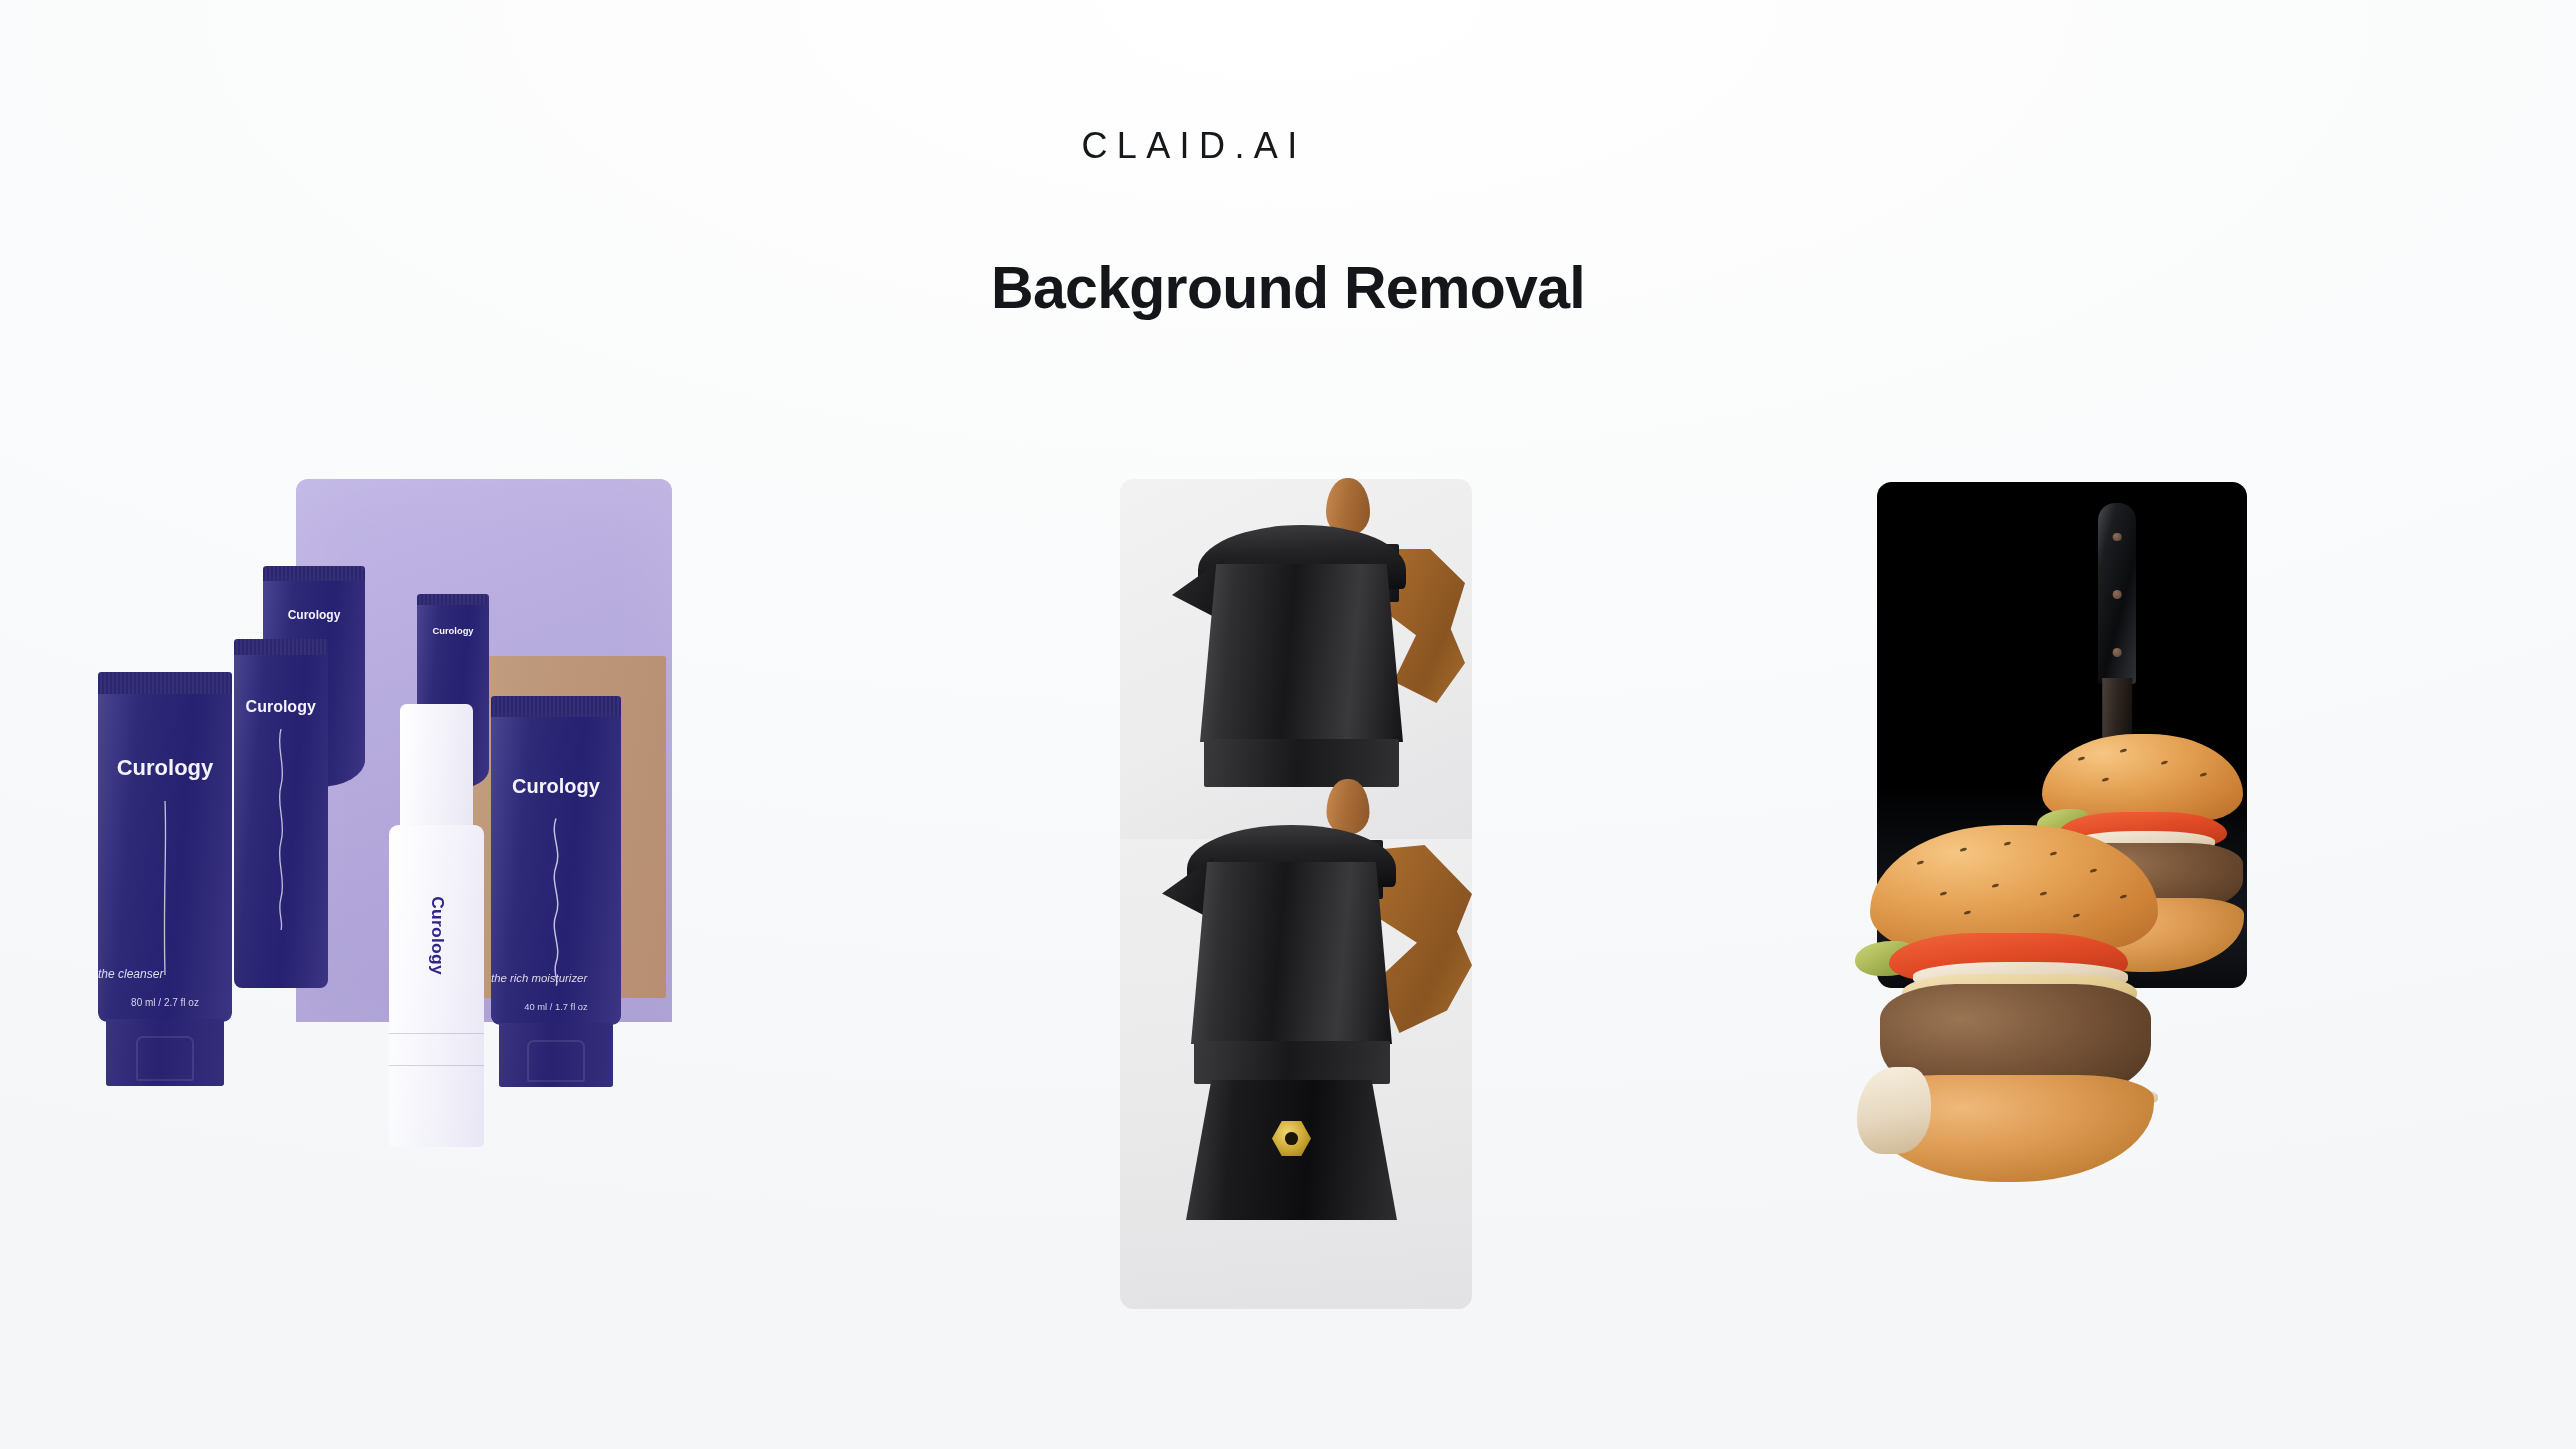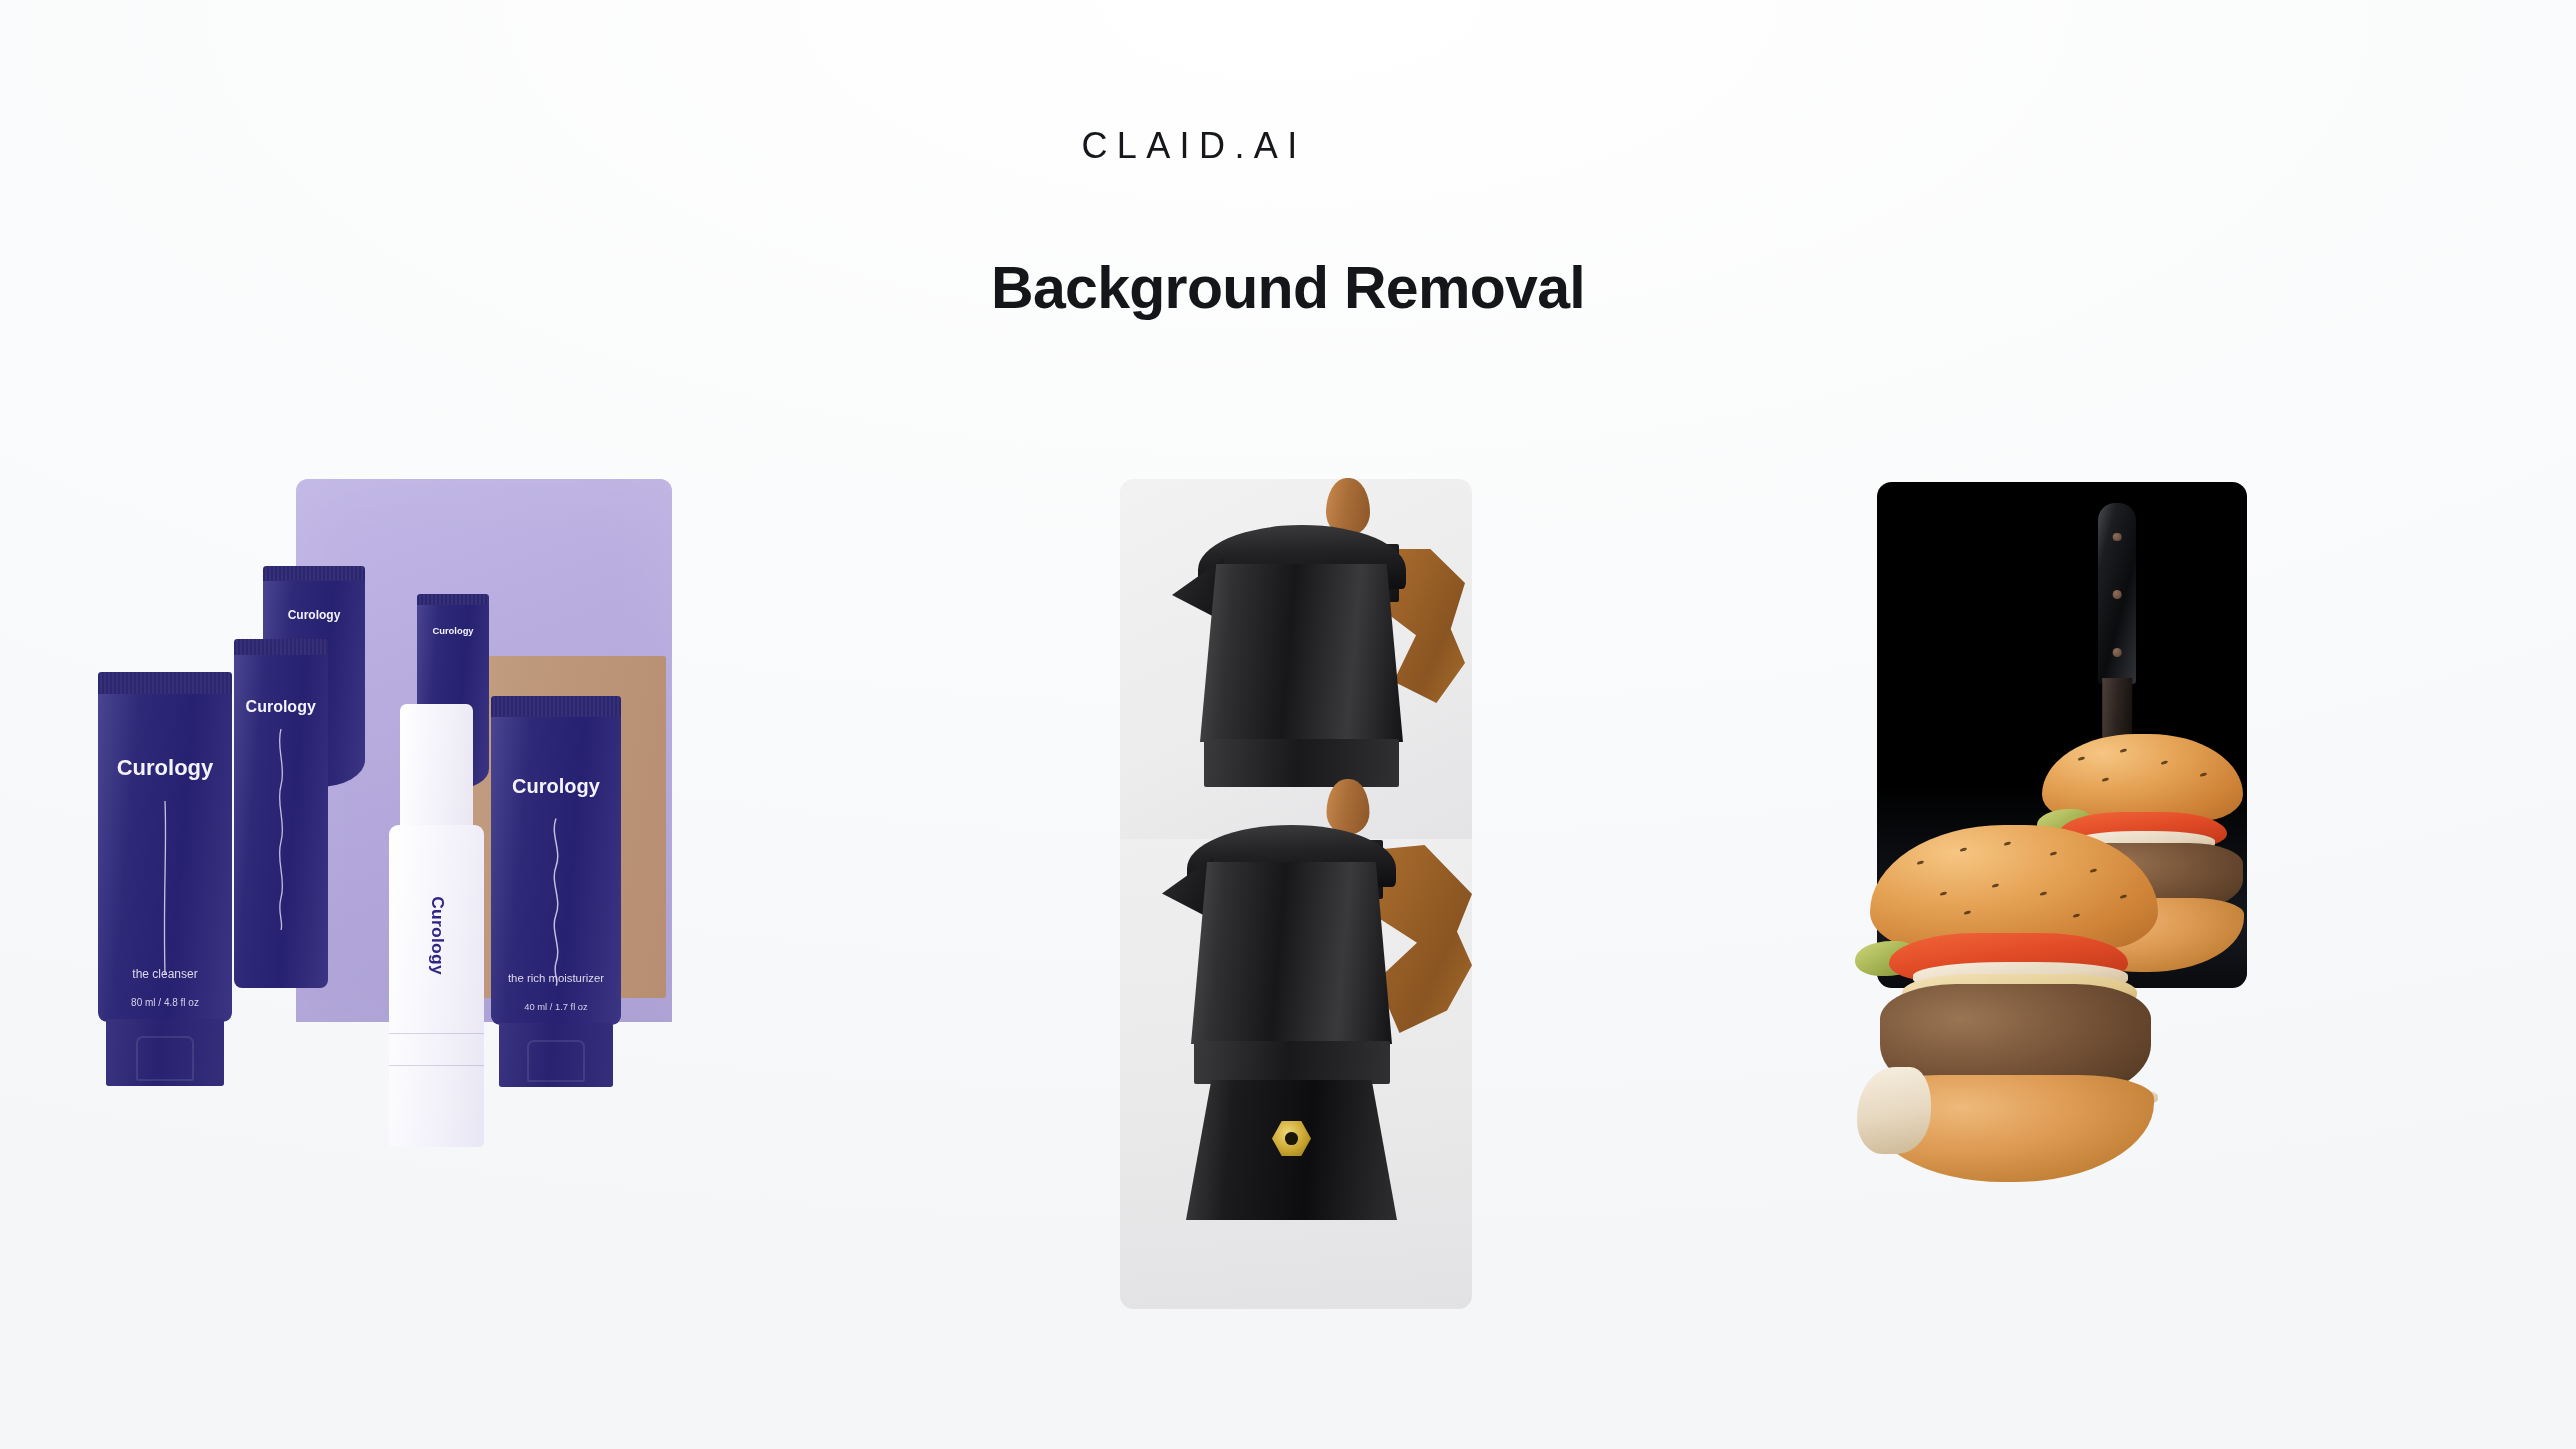--- a/index.html
+++ b/index.html
@@ -82,8 +82,8 @@
     color:#f4f2fa; font-weight:700; white-space:nowrap;
   }
   .tube-sub{
-    position:absolute; left:0; right:0; text-align:center;
-    color:#ded9ee; font-weight:400; white-space:nowrap;
+    position:absolute; left:0; right:0; 
+    color:#ded9ee; font-weight:400; white-space:nowrap;font-style:italic;
   }
   .tube-vol{
     position:absolute; left:0; right:0; text-align:center;

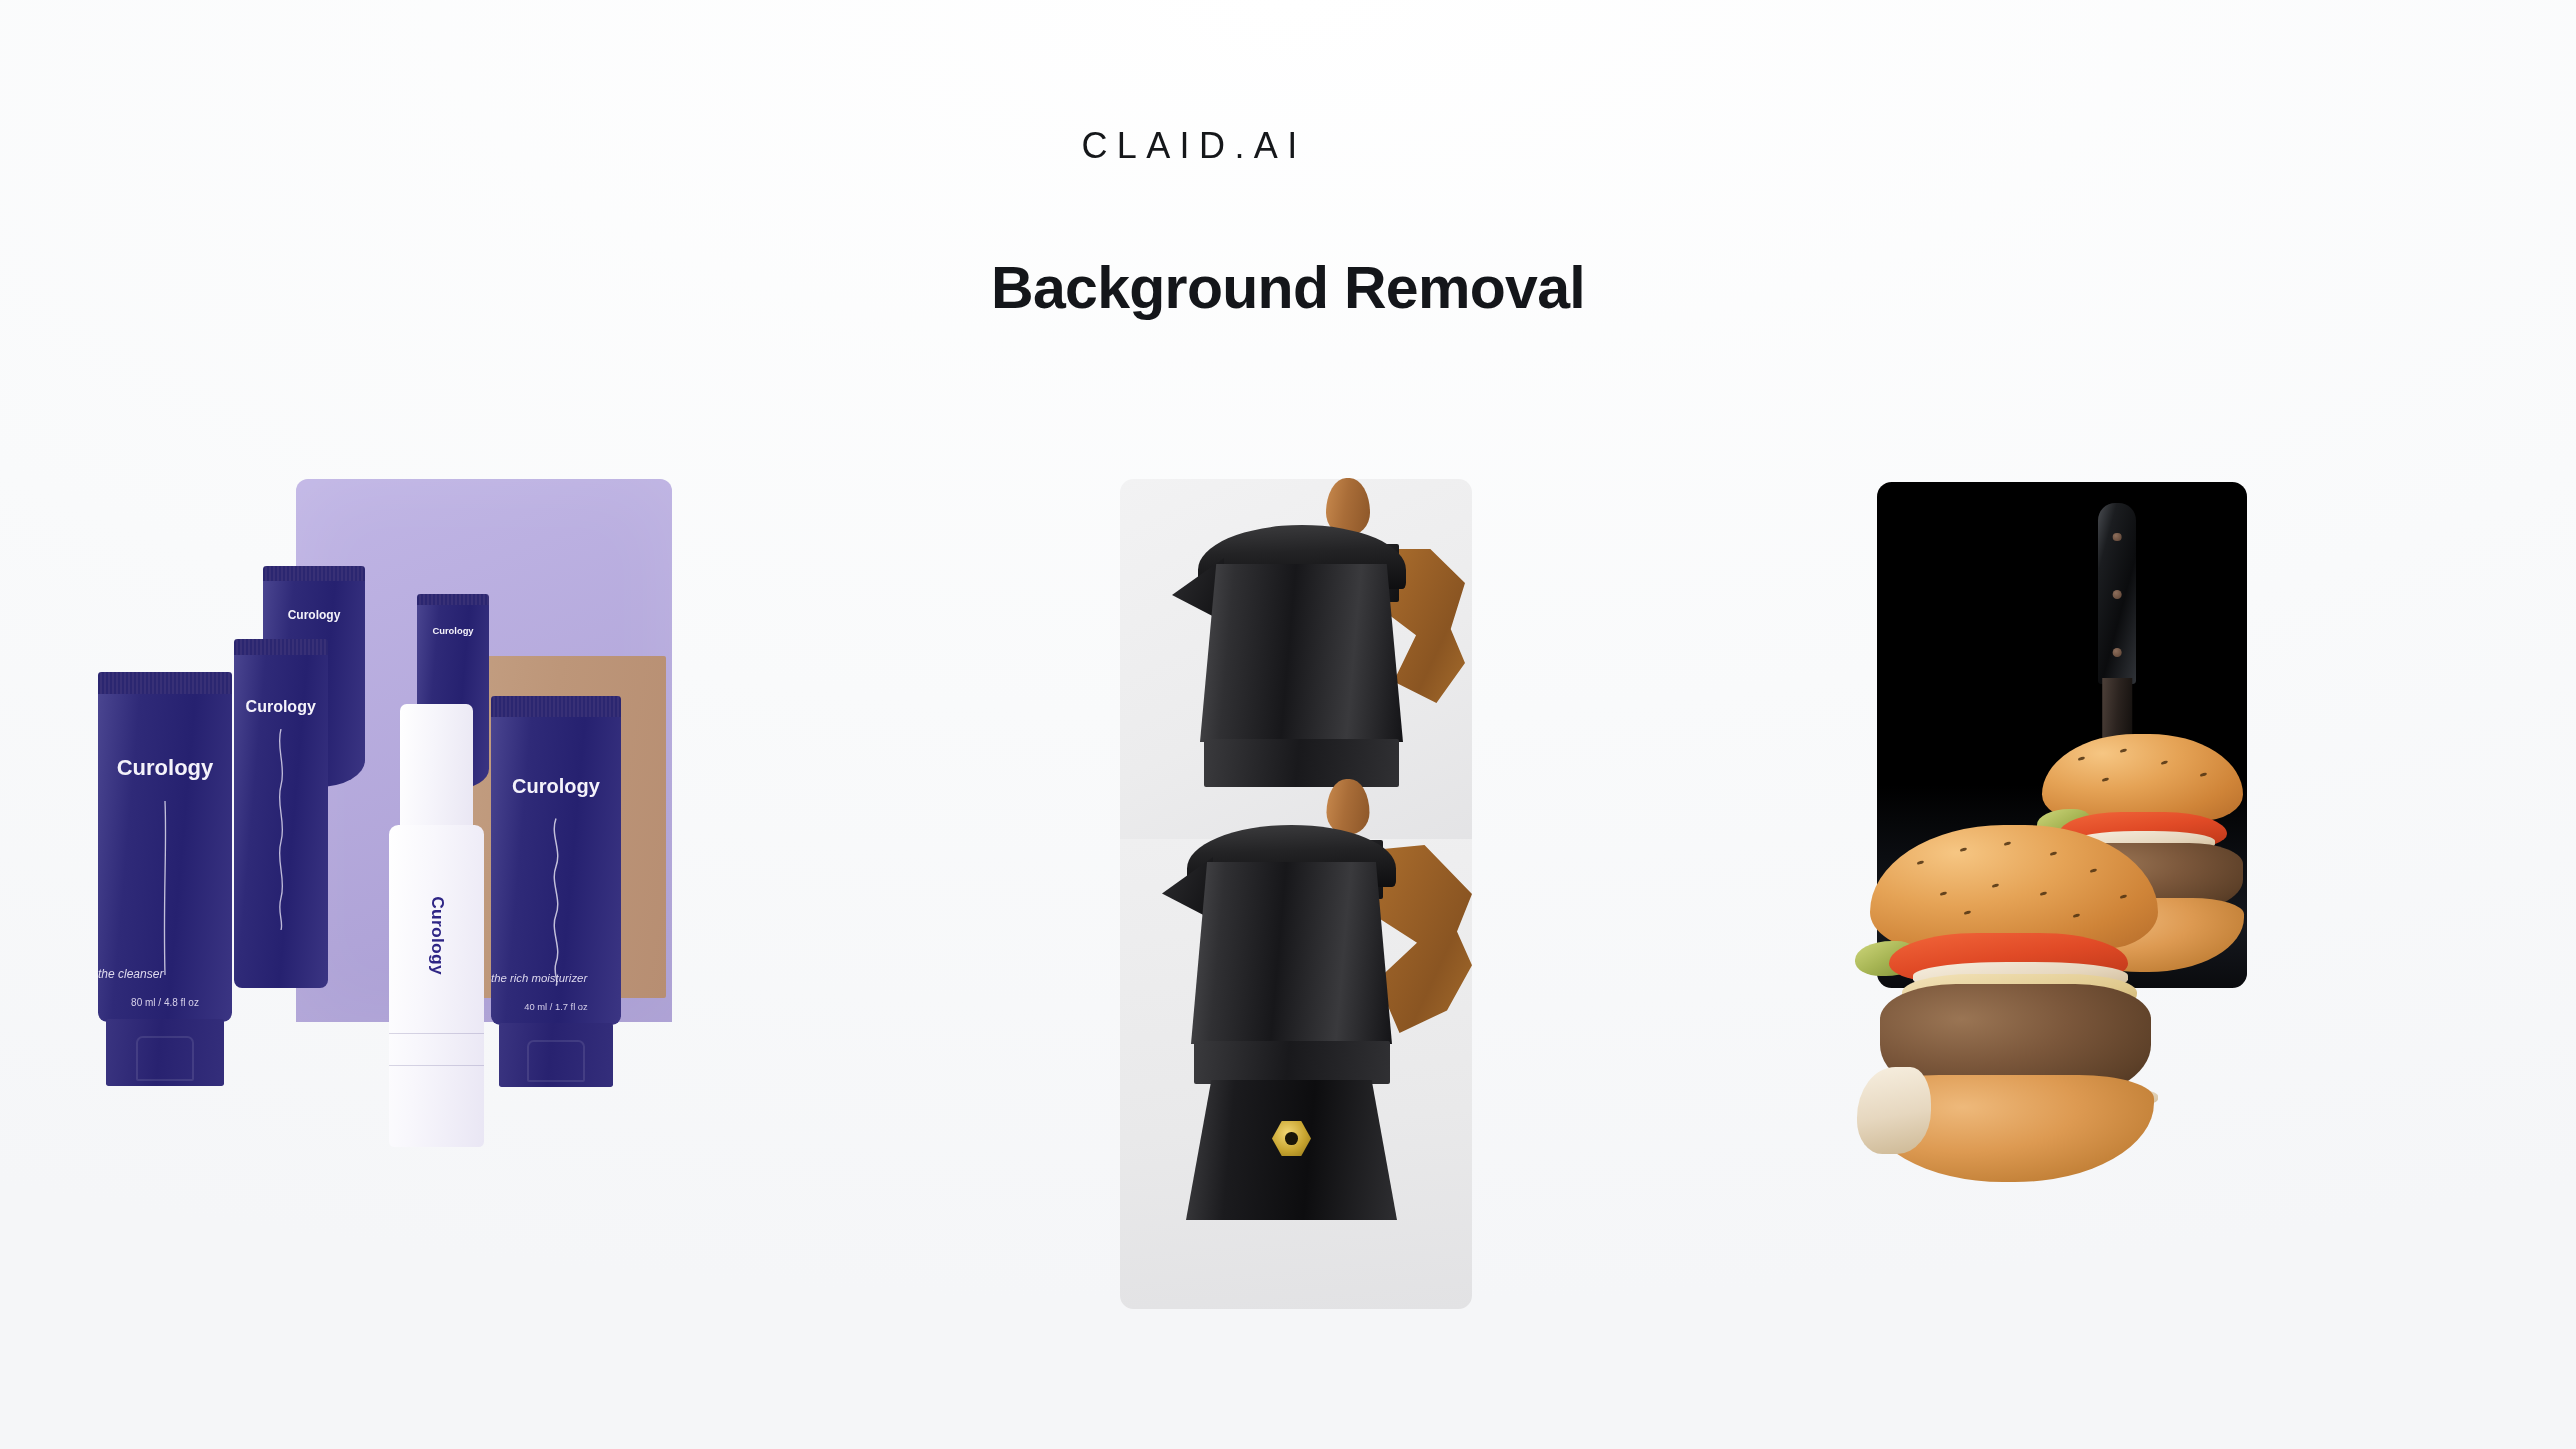--- a/index.html
+++ b/index.html
@@ -356,7 +356,7 @@
       </div>
       <div class="tube-label">Curology</div>
       <div class="tube-sub">the cleanser</div>
-      <div class="tube-vol">80 ml / 4.8 fl oz</div>
+      <div class="tube-vol">80 ml / 2.7 fl oz</div>
       <div class="tube-foot"></div>
     </div>
 

